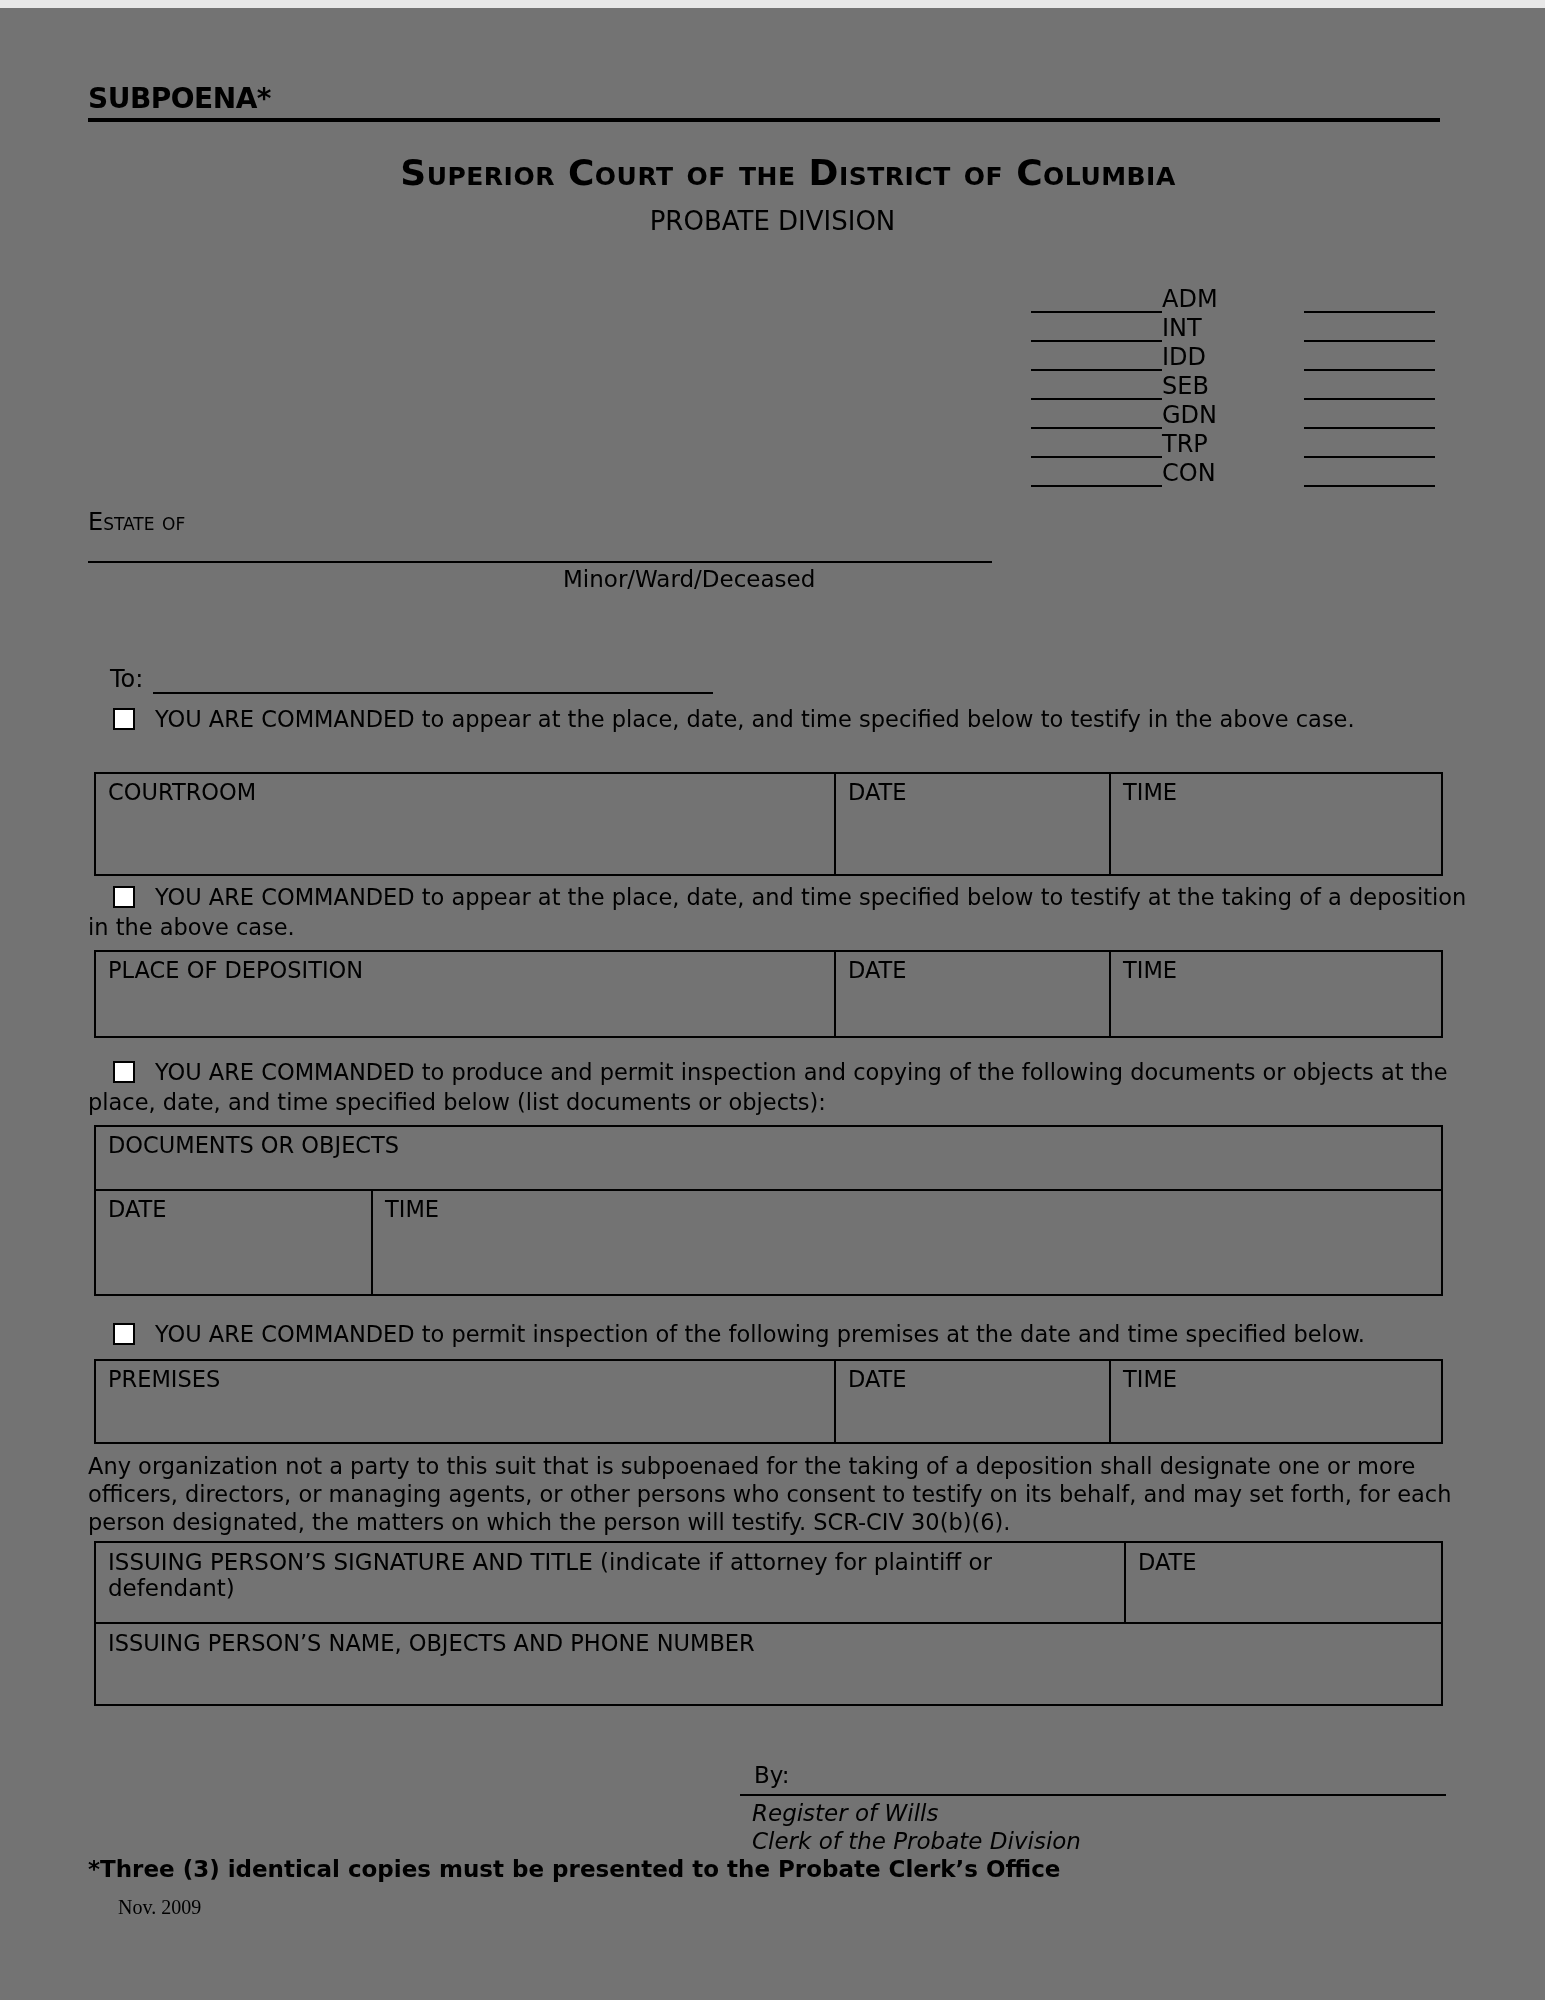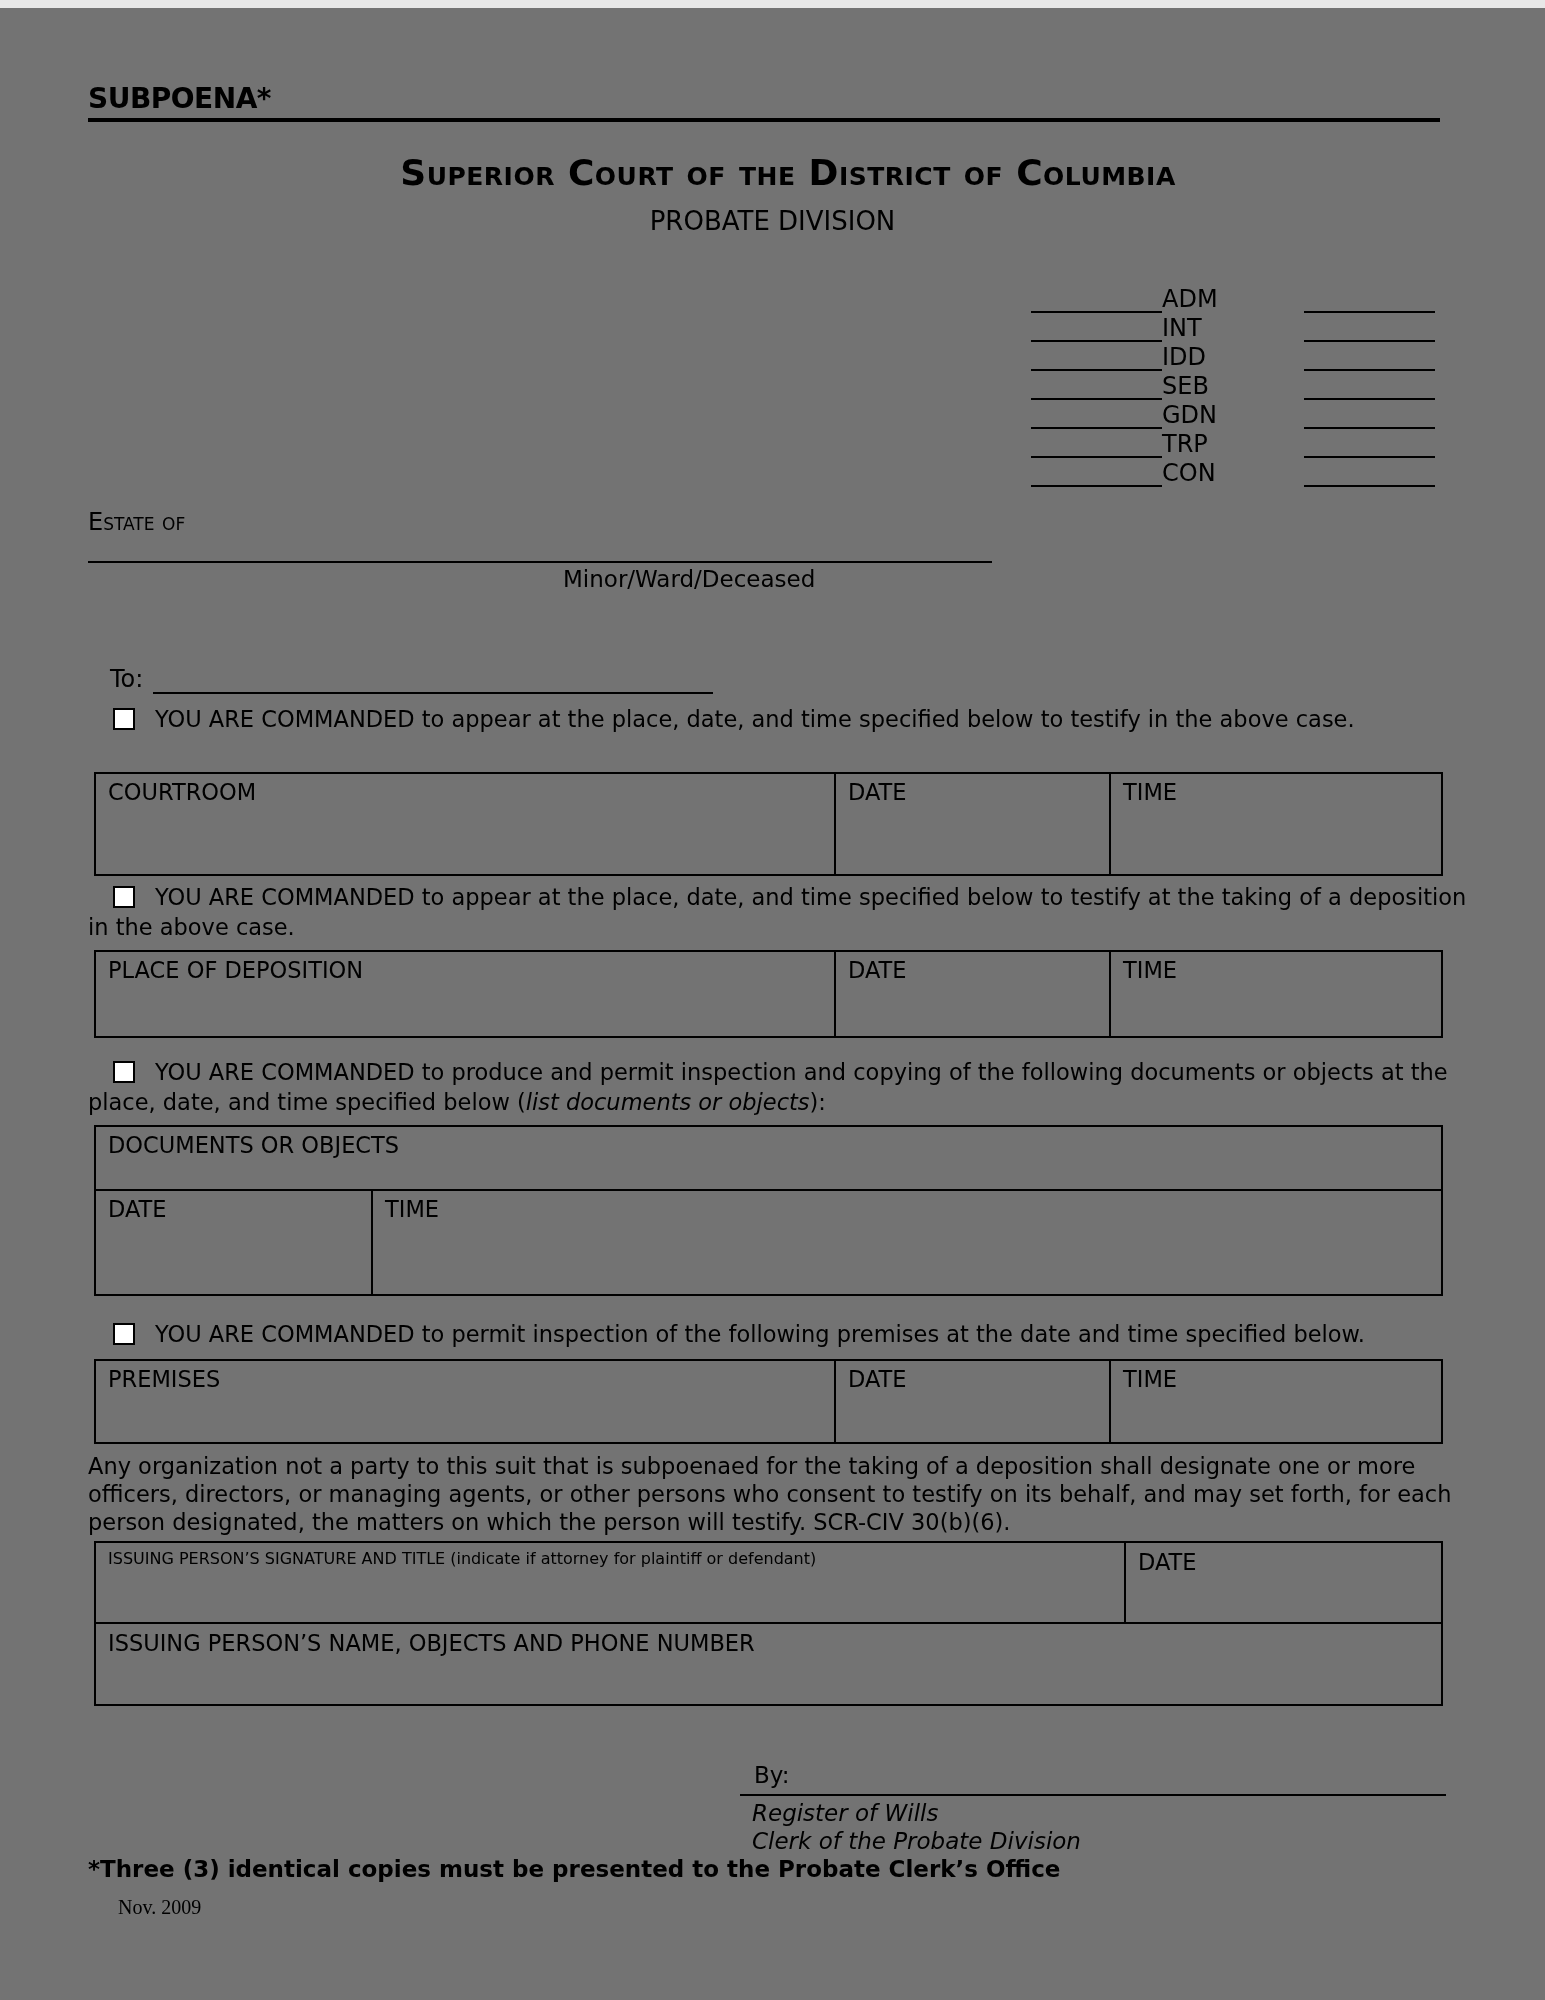--- a/index.html
+++ b/index.html
@@ -62,7 +62,7 @@
     border:2px solid #000; background:#fff;
     vertical-align:-3px; margin-right:20px;
   }
-  .it { font-style:italic; }
+  .it { }
 
   
   .ftable { left:94px; width:1349px; border:2px solid #000; display:flex; flex-direction:column; }

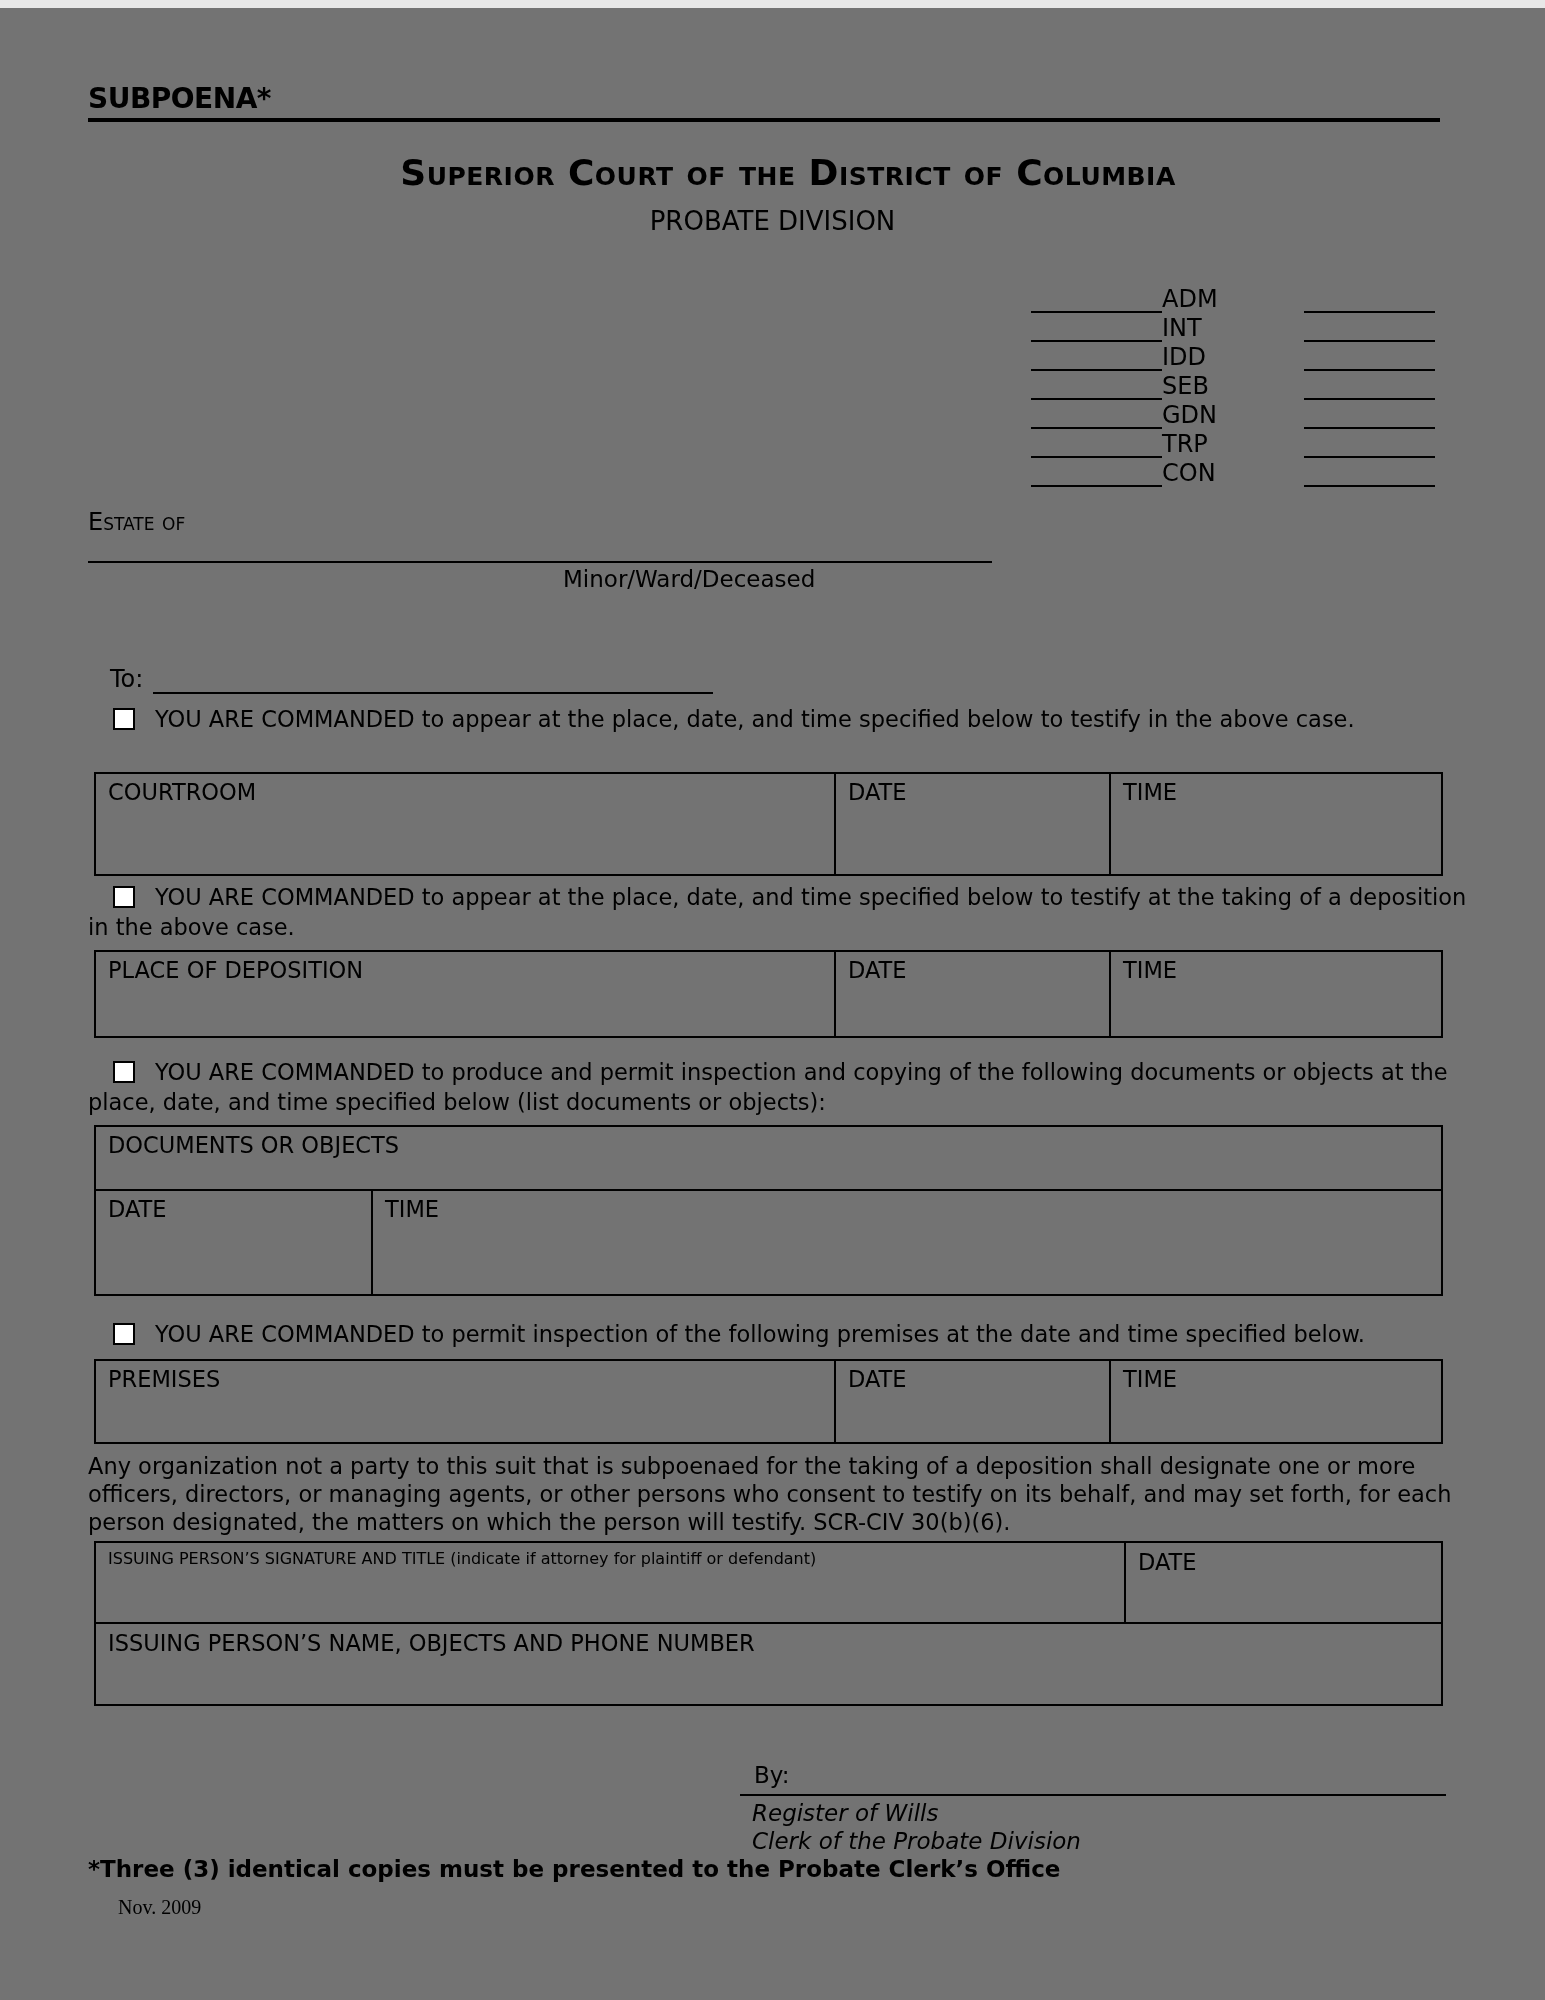--- a/index.html
+++ b/index.html
@@ -80,7 +80,7 @@
   .t4 { top:1351px; height:85px; }
   .t5 { top:1533px; height:165px; }
   .t5 .frow1 { height:79px; flex:none; }
-  .t5 .sig { width:1028px; font-size:16px; }
+  .t5 .sig { width:1028px; font-size:23px; }
   .t5 .sigdate { flex:1; font-size:22.5px; }
   .t5 .fcell { padding-top:6px; }
 

